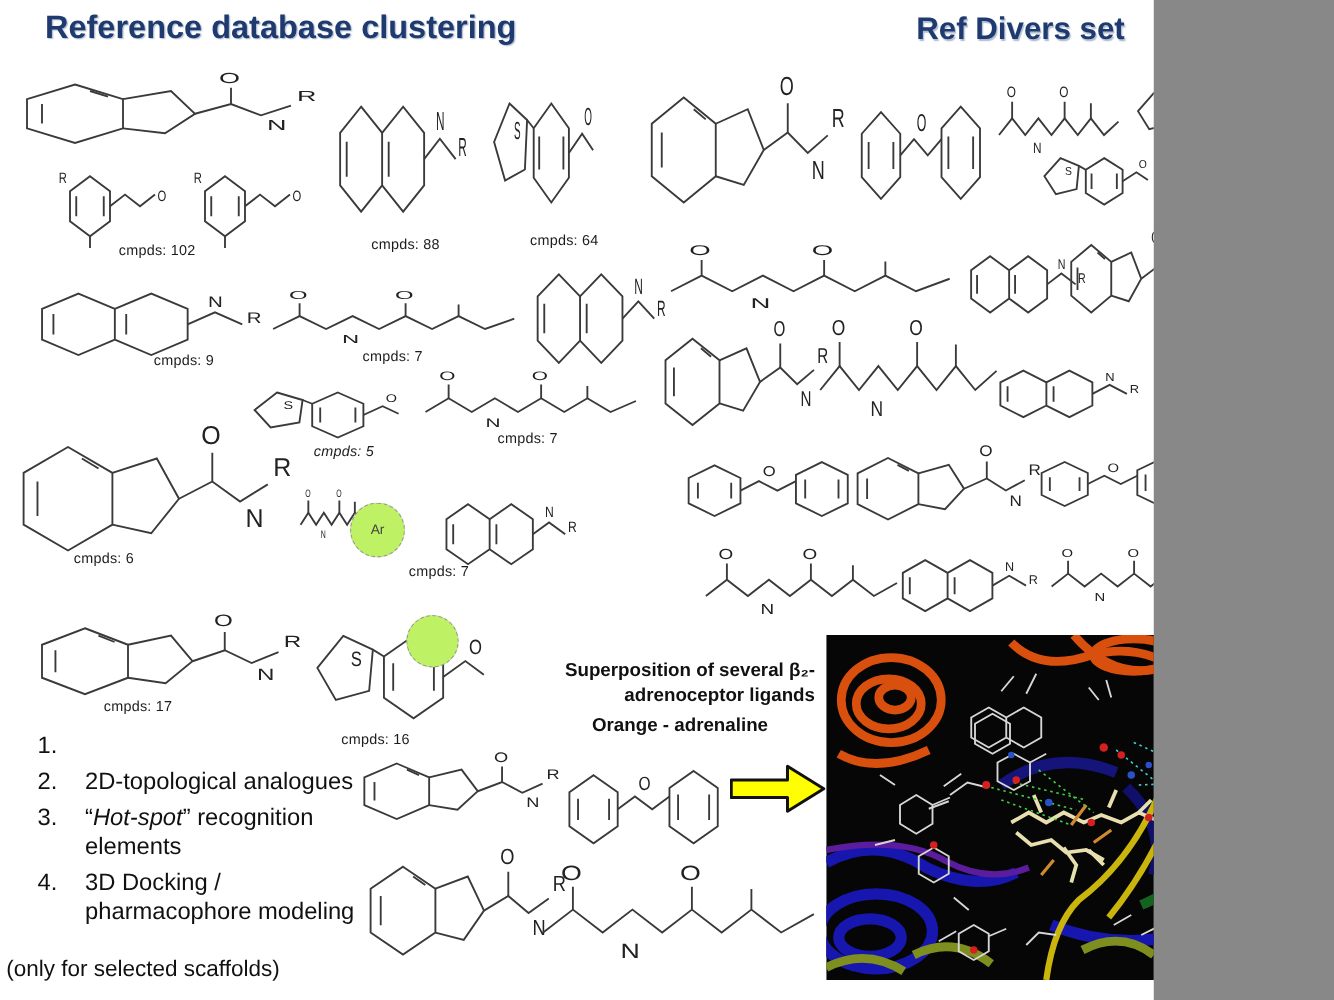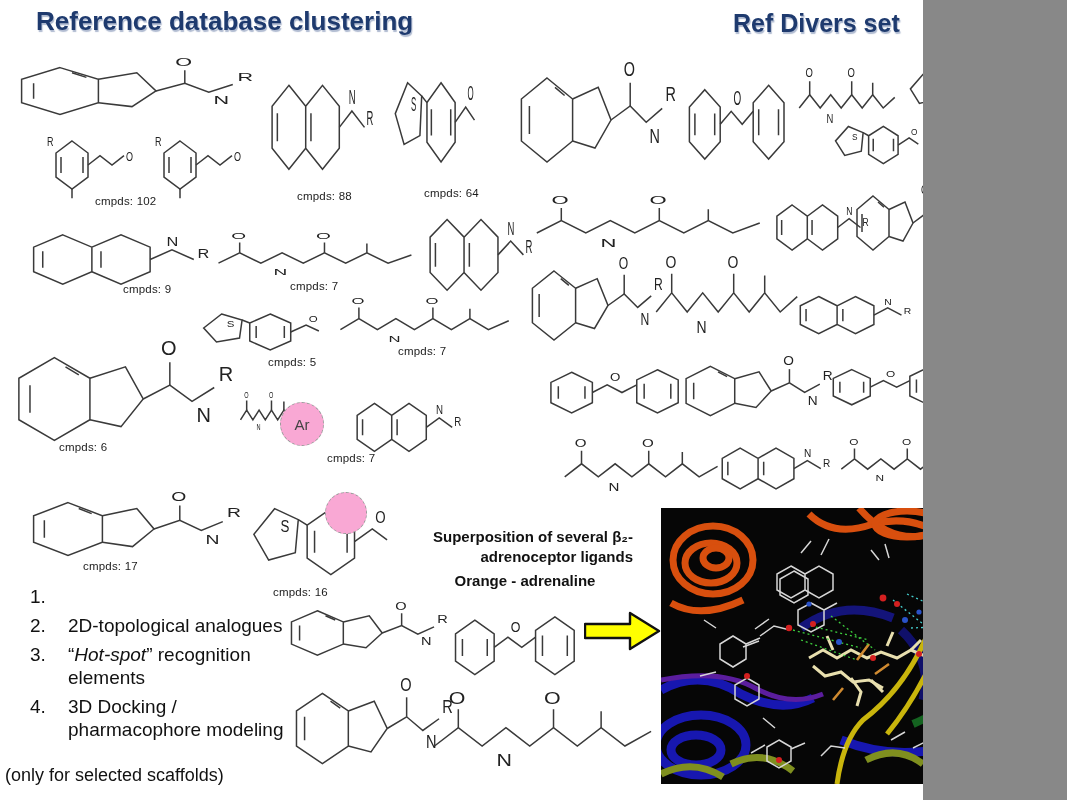--- a/index.html
+++ b/index.html
@@ -230,7 +230,7 @@
       <div class="cmpds" style="left: 424px; top: 187px;">cmpds: 64</div>
       <div class="cmpds" style="left: 123px; top: 283px;">cmpds: 9</div>
       <div class="cmpds" style="left: 290px; top: 280px;">cmpds: 7</div>
-      <div class="cmpds" style="left: 268px; top: 356px;">cmpds: 5</div>
+      <div class="cmpds" style="left: 251px; top: 356px; font-style: italic;">cmpds: 5</div>
       <div class="cmpds" style="left: 398px; top: 345px;">cmpds: 7</div>
       <div class="cmpds" style="left: 59px; top: 441px;">cmpds: 6</div>
       <div class="cmpds" style="left: 327px; top: 452px;">cmpds: 7</div>

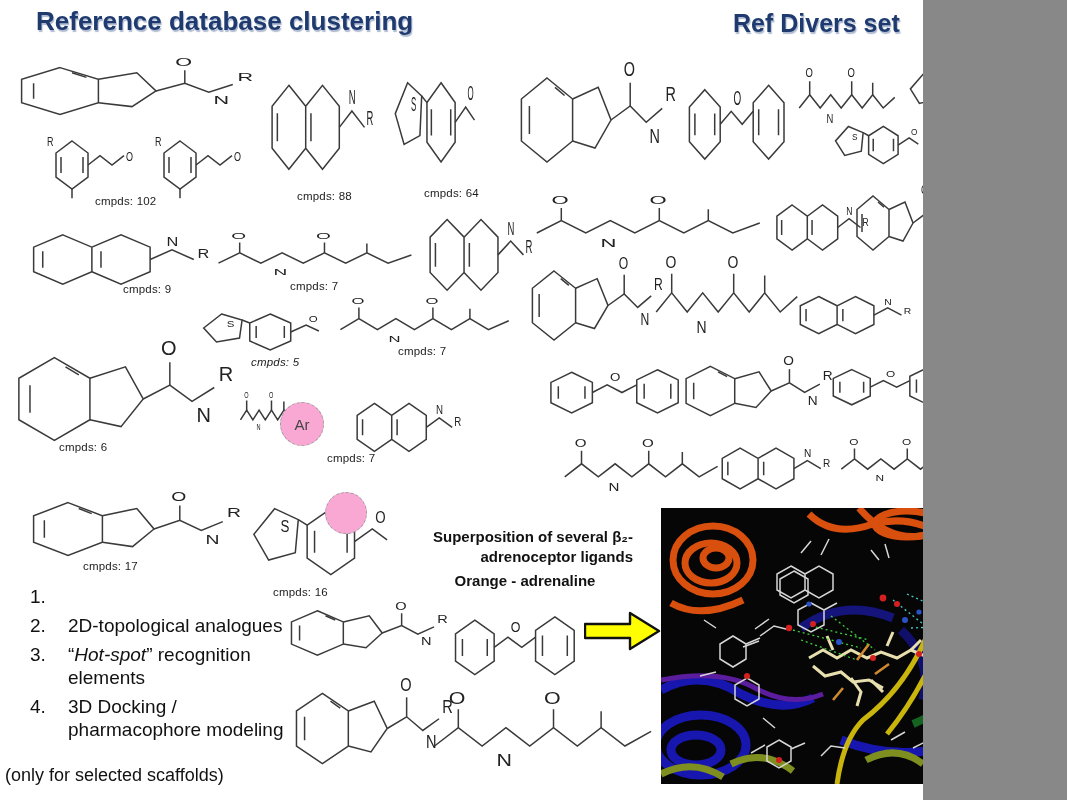--- a/index.html
+++ b/index.html
@@ -17,7 +17,7 @@
 
   .linker-circle{position:absolute;border:1.6px dashed #9a9a9a;border-radius:50%;
                  display:flex;align-items:center;justify-content:center;
-                 font-size:15px;color:#444;background:#f9a8d4;}
+                 font-size:11px;color:#444;background:#bef264;}
 
   .caption{position:absolute;left:417px;top:527px;width:216px;font-size:15px;font-weight:600;
            color:#111;line-height:1.35;}

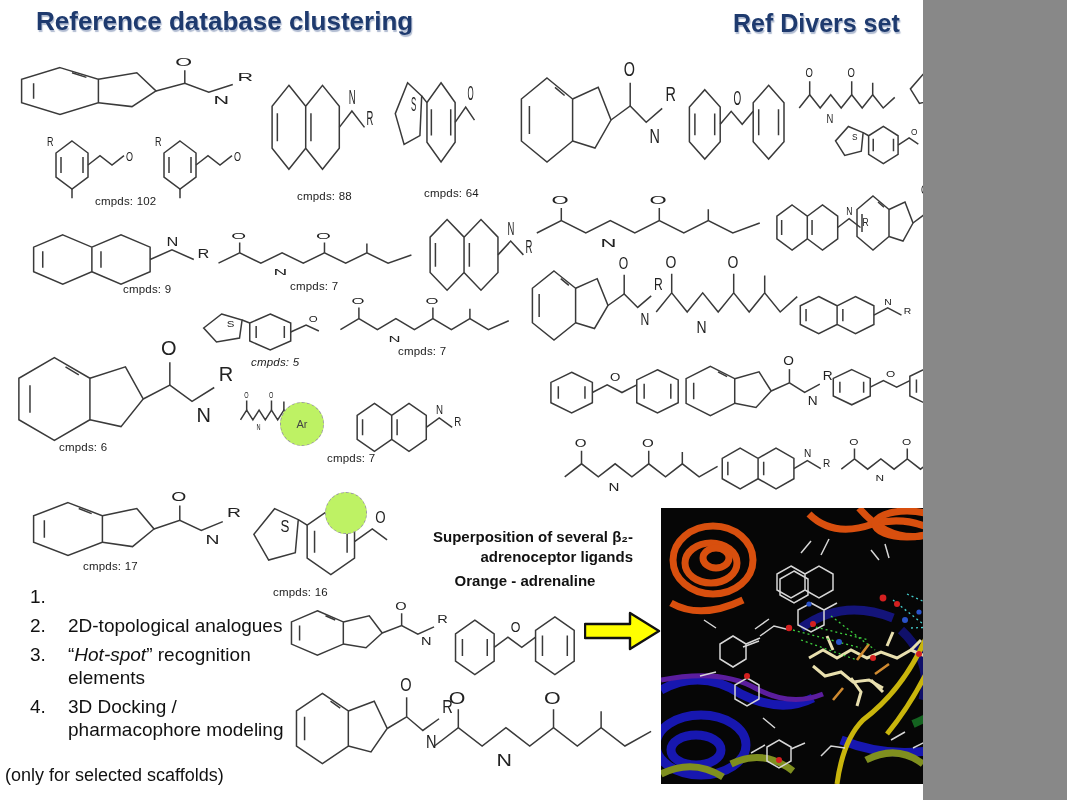--- a/index.html
+++ b/index.html
@@ -19,7 +19,7 @@
                  display:flex;align-items:center;justify-content:center;
                  font-size:11px;color:#444;background:#bef264;}
 
-  .caption{position:absolute;left:417px;top:527px;width:216px;font-size:15px;font-weight:600;
+  .caption{position:absolute;left:436px;top:527px;width:216px;font-size:15px;font-weight:600;
            color:#111;line-height:1.35;}
   .caption .r{text-align:right;}
   .caption .l{text-align:center;margin-top:3px;}

